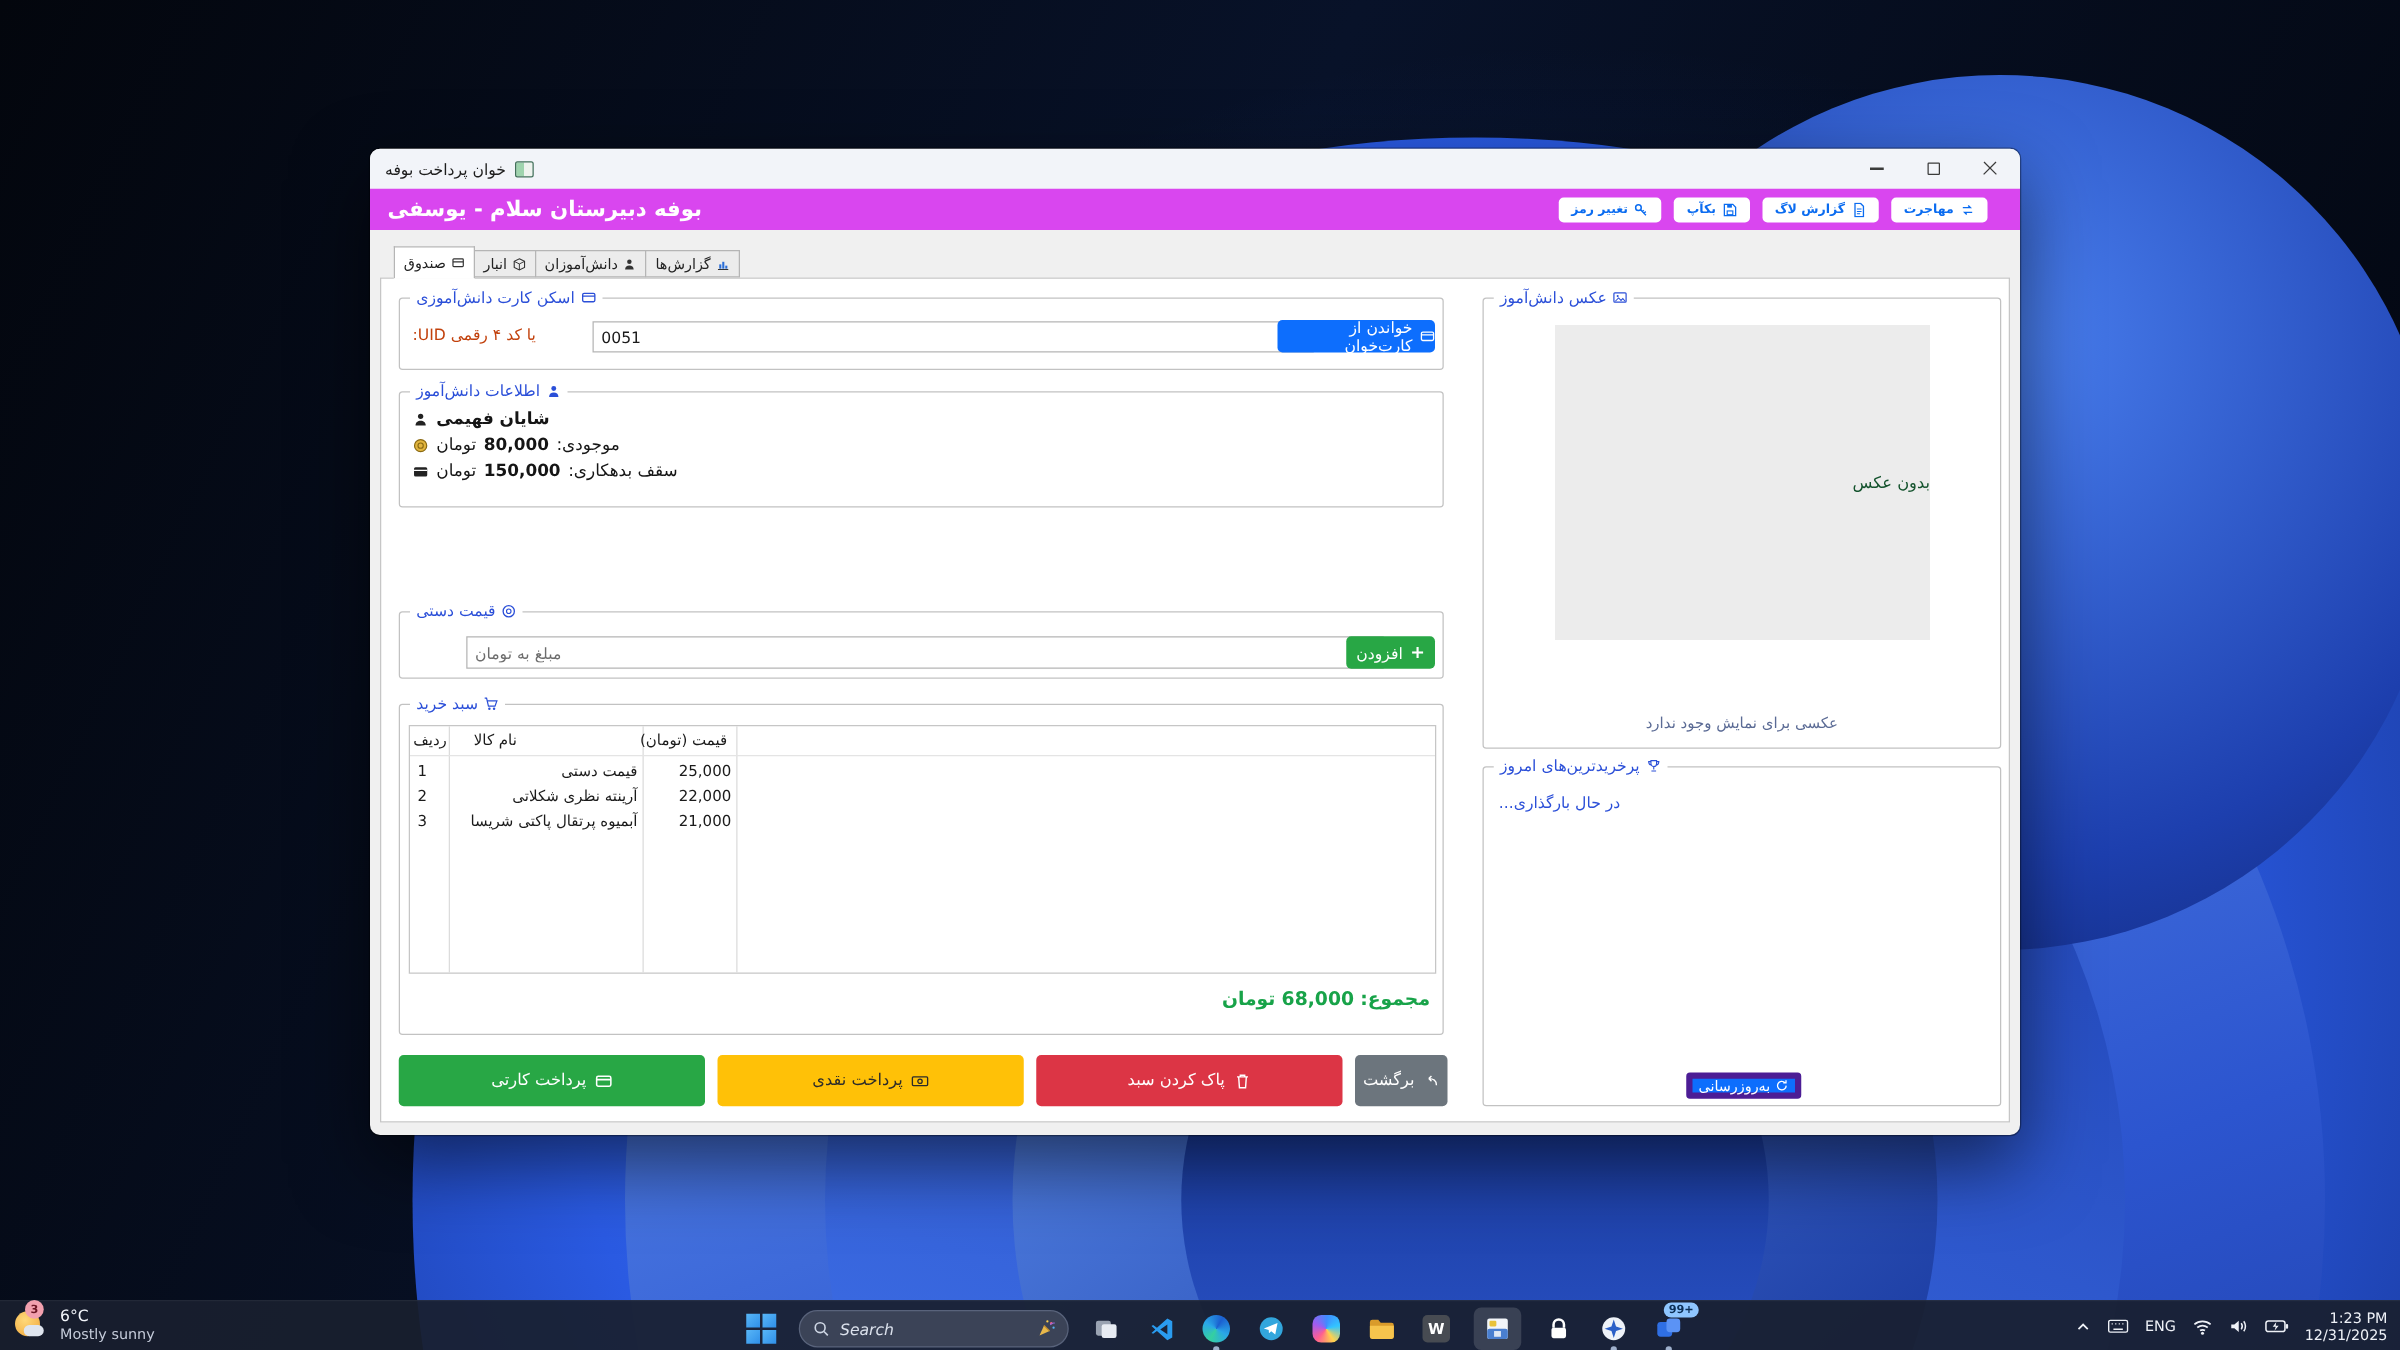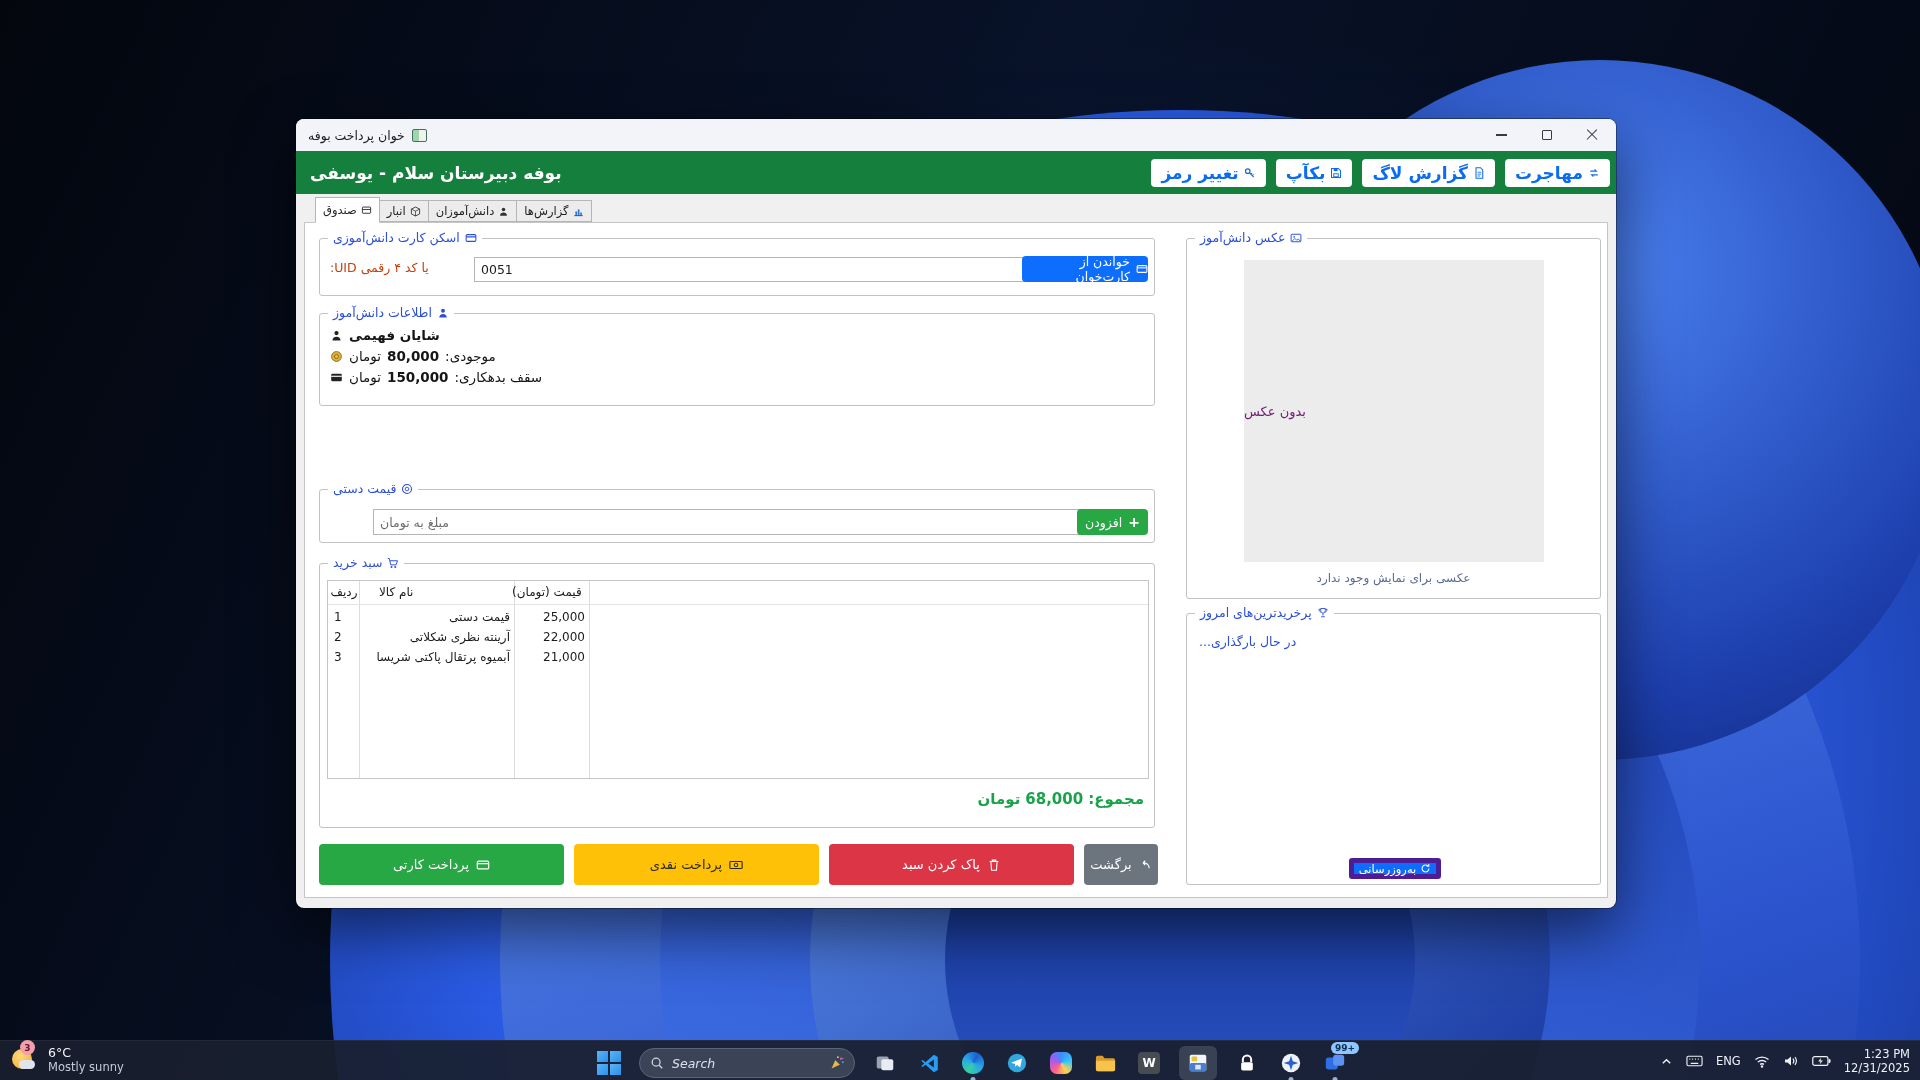--- a/index.html
+++ b/index.html
@@ -38,8 +38,8 @@
   .gl-x{position:relative;width:12px;height:12px;}
   .gl-x::before,.gl-x::after{content:"";position:absolute;left:-1px;top:5px;width:14px;height:1.4px;background:#3b3b3b;}
   .gl-x::before{transform:rotate(45deg);} .gl-x::after{transform:rotate(-45deg);}
-  .appheader{position:absolute;left:0;top:32px;right:0;height:43px;background:#15803d;
-    display:flex;align-items:center;justify-content:space-between;padding:0 6px 0 14px;}
+  .appheader{position:absolute;left:0;top:32px;right:0;height:33px;background:#d946ef;
+    display:flex;align-items:center;justify-content:space-between;padding:0 26px 0 14px;}
   .htitle{color:#fff;font-size:17px;font-weight:700;direction:rtl;}
   .hbtns{display:flex;gap:10px;}
   .hbtn{background:#fff;color:#0b6cf0;border-radius:4px;padding:4px 10px;font-size:17px;

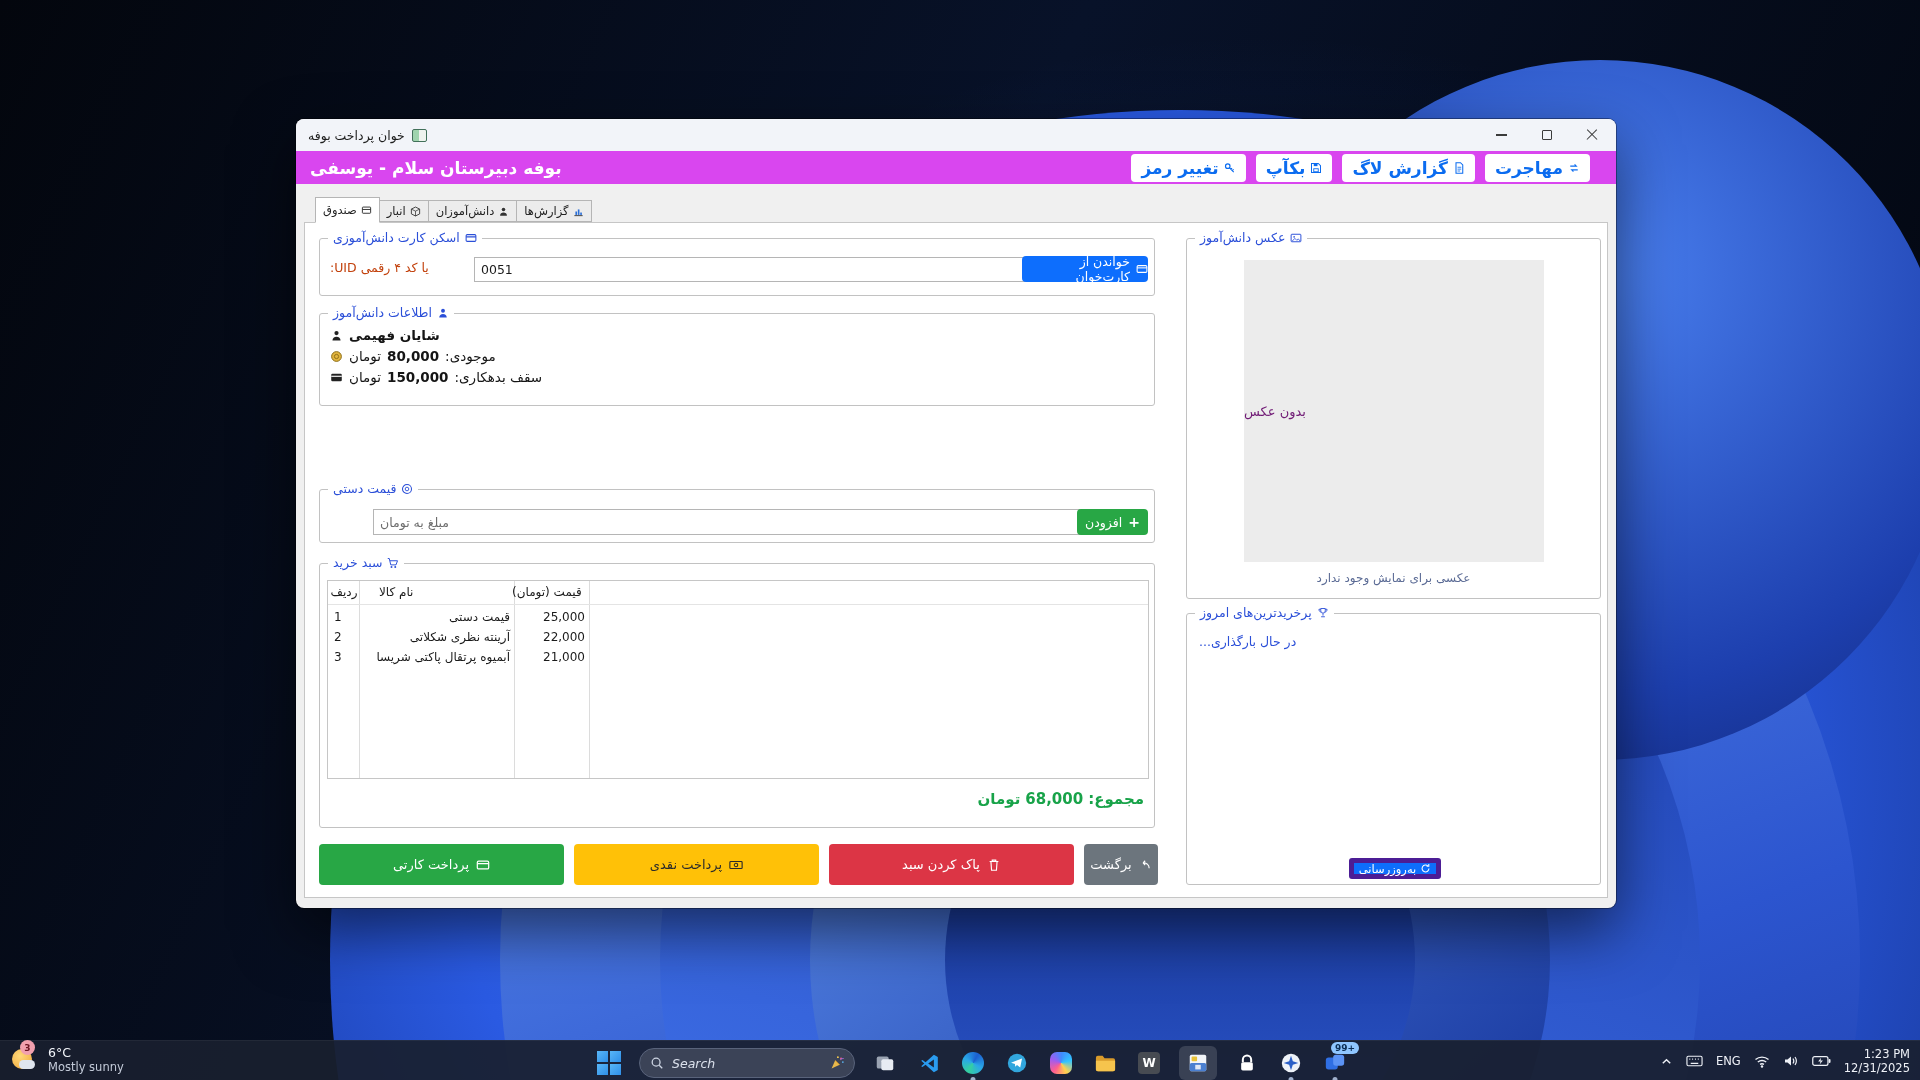--- a/index.html
+++ b/index.html
@@ -42,7 +42,7 @@
     display:flex;align-items:center;justify-content:space-between;padding:0 26px 0 14px;}
   .htitle{color:#fff;font-size:17px;font-weight:700;direction:rtl;}
   .hbtns{display:flex;gap:10px;}
-  .hbtn{background:#fff;color:#0b6cf0;border-radius:4px;padding:4px 10px;font-size:17px;
+  .hbtn{background:#fff;color:#0b6cf0;border-radius:4px;padding:4px 10px;font-size:10px;
     display:flex;align-items:center;gap:5px;direction:rtl;font-weight:600;cursor:default;}
   .hbtn svg{flex:none;}
   

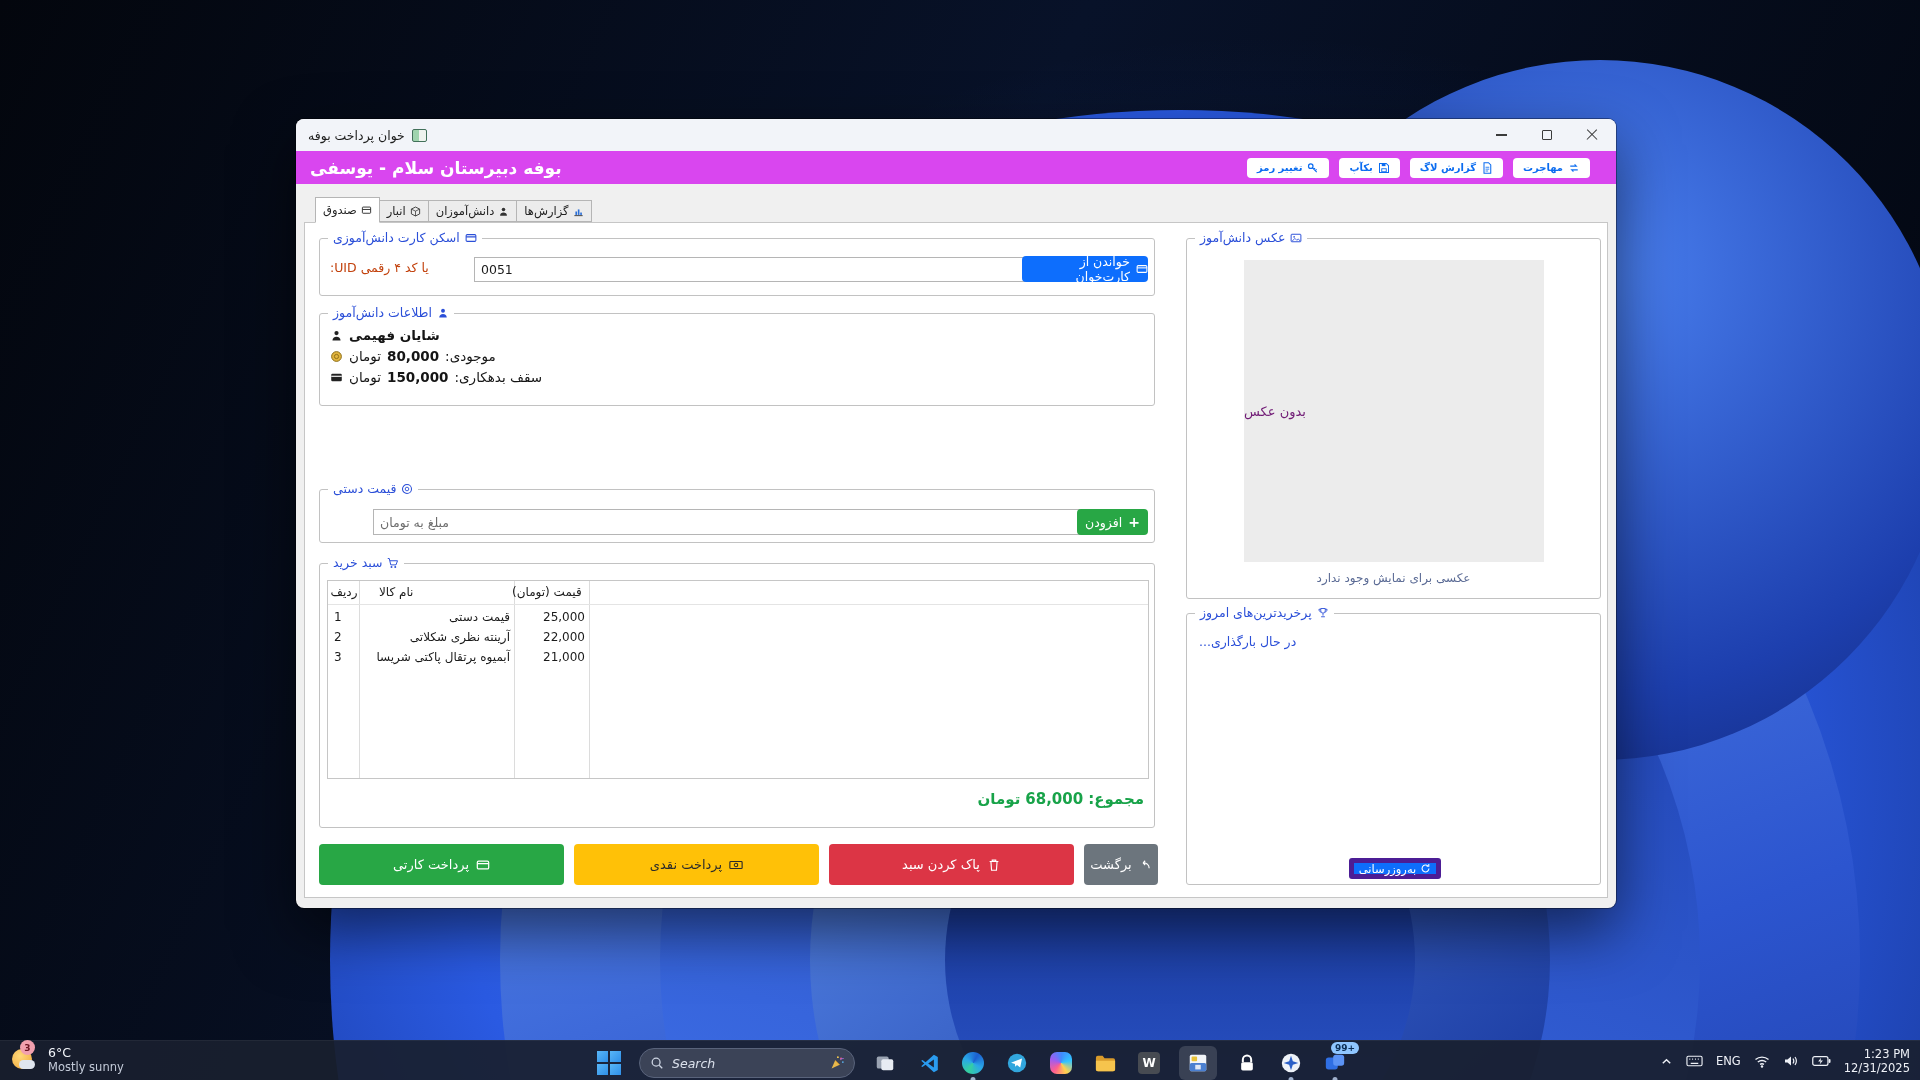--- a/index.html
+++ b/index.html
@@ -78,8 +78,8 @@
   .action{position:absolute;height:41px;border-radius:4px;display:flex;align-items:center;
     justify-content:center;gap:7px;direction:rtl;font-size:13px;cursor:default;}
   
-  .photoph{position:absolute;left:57px;top:21px;width:300px;height:302px;background:#ececec;
-    display:flex;align-items:center;justify-content:flex-end;font-size:13px;color:#701a75;direction:rtl;}
+  .photoph{position:absolute;left:57px;top:21px;width:300px;height:252px;background:#ececec;
+    display:flex;align-items:center;justify-content:flex-start;font-size:13px;color:#14532d;direction:rtl;}
   .photocap{position:absolute;left:0;right:0;top:332px;text-align:center;font-size:12px;
     color:#5b6b95;direction:rtl;}
   .loading{position:absolute;left:12px;top:20px;font-size:12.5px;color:#2b4fd8;direction:rtl;}

